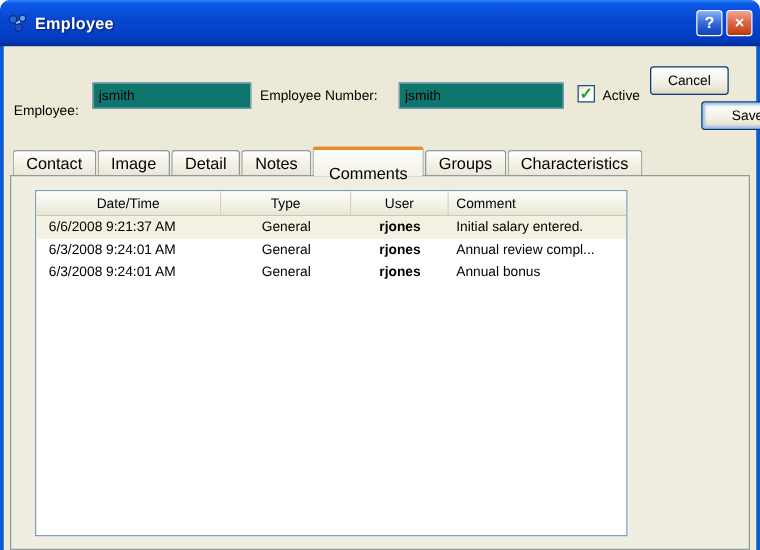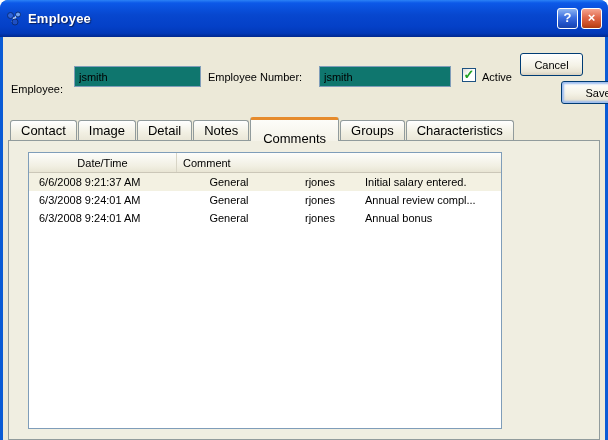--- a/index.html
+++ b/index.html
@@ -158,6 +158,7 @@
     <div class="listview">
       <div class="lv-header">
         <div class="lv-hcell c0">Date/Time</div>
+        <div class="lv-hcell c1">Type</div>
         <div class="lv-hcell c3">Comment</div>
       </div>
 

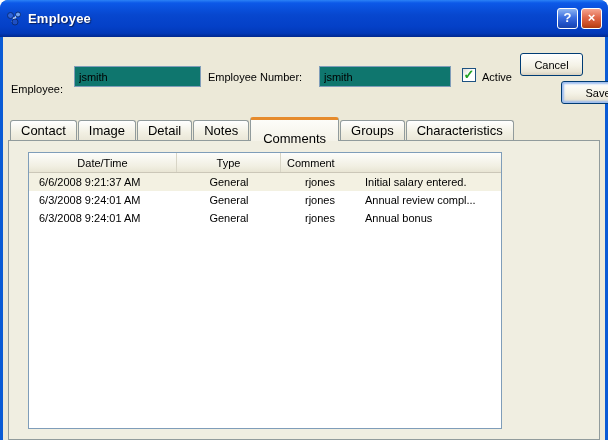--- a/index.html
+++ b/index.html
@@ -159,6 +159,7 @@
       <div class="lv-header">
         <div class="lv-hcell c0">Date/Time</div>
         <div class="lv-hcell c1">Type</div>
+        <div class="lv-hcell c2">User</div>
         <div class="lv-hcell c3">Comment</div>
       </div>
 

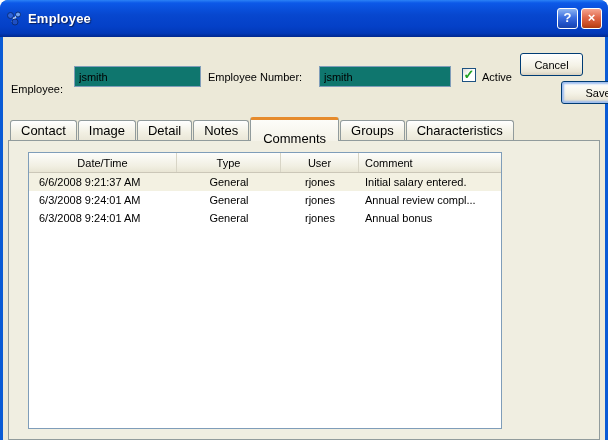--- a/index.html
+++ b/index.html
@@ -102,7 +102,7 @@
   .lv-cell { white-space:nowrap; overflow:hidden; padding:0 6px; }
   .lv-cell.c0 { justify-content:flex-start; display:flex; padding-left:10px; }
   .lv-cell.c1 { display:flex; justify-content:center; }
-  .lv-cell.c2 { display:flex; justify-content:center; }
+  .lv-cell.c2 { display:flex; justify-content:center;font-weight:bold; }
   .lv-cell.c3 { display:flex; justify-content:flex-start;text-align:right; }
 </style>
 </head>

